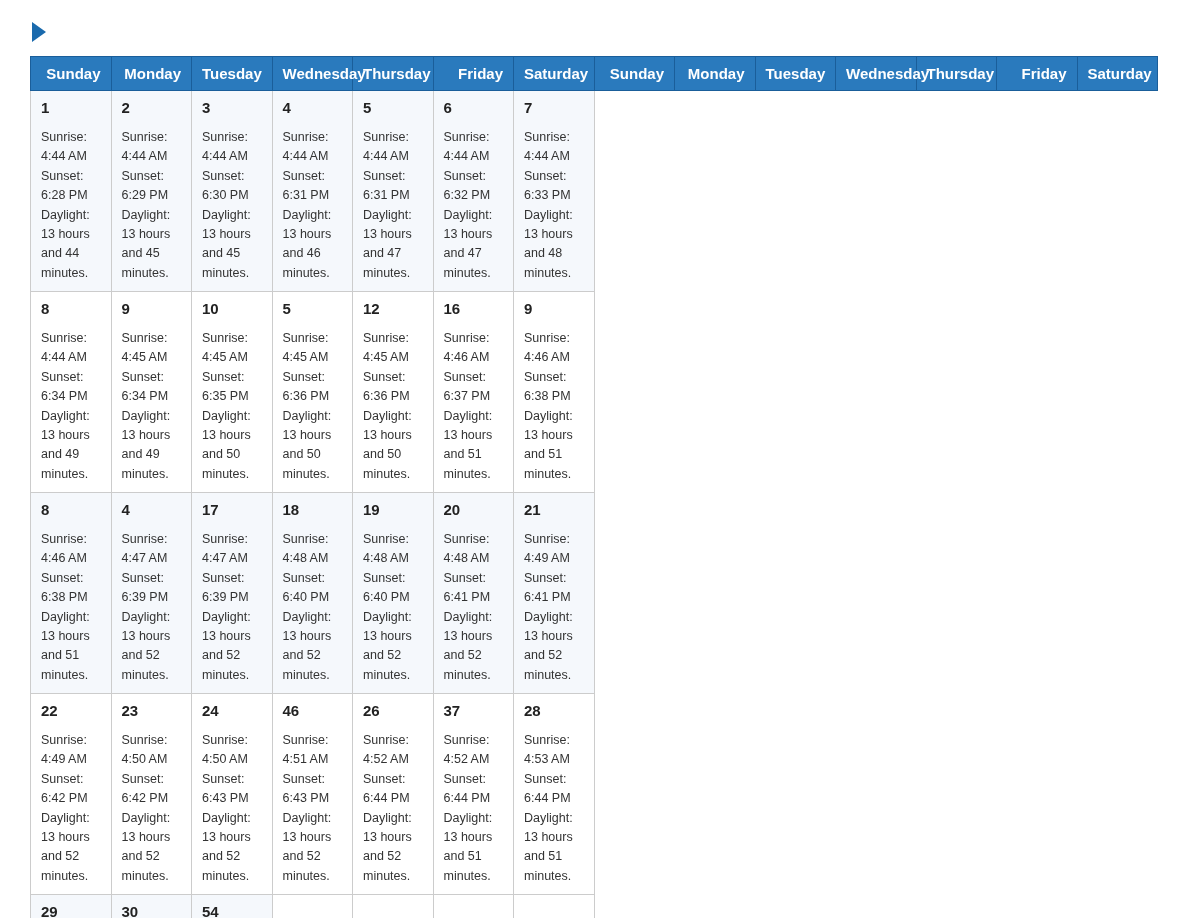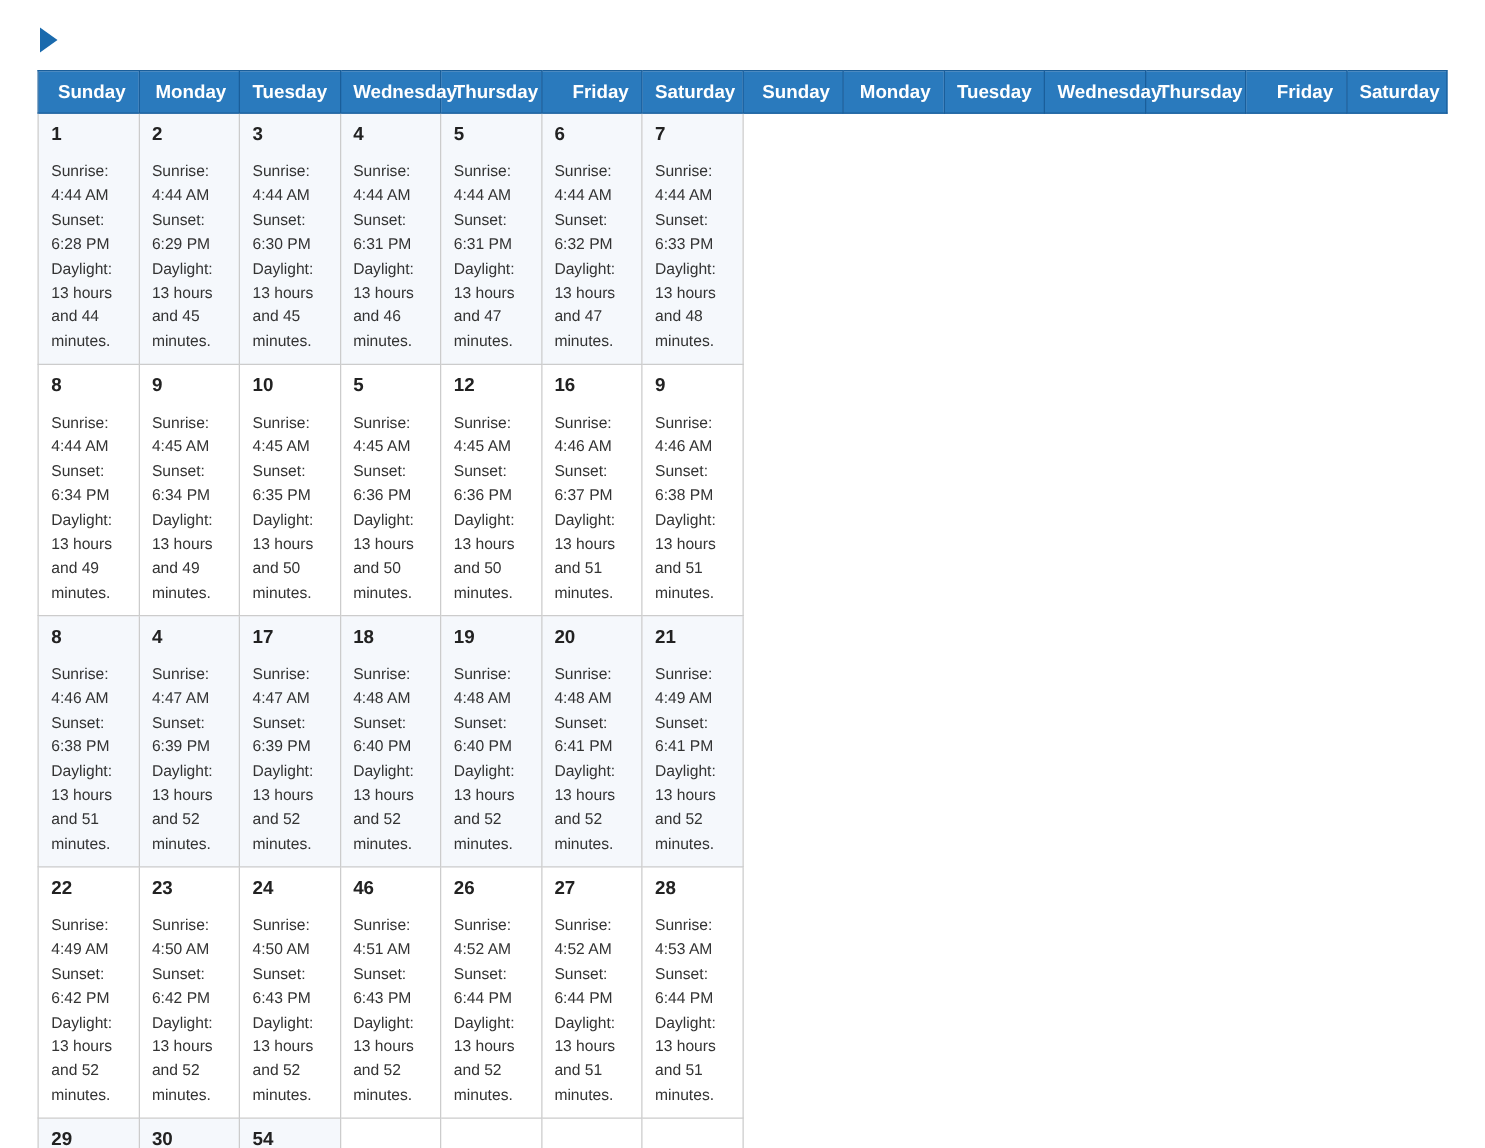--- a/index.html
+++ b/index.html
@@ -255,7 +255,7 @@
           <div class="day-info">Sunrise: 4:52 AM<br>Sunset: 6:44 PM<br>Daylight: 13 hours<br>and 52 minutes.</div>
         </td>
         <td>
-          <span class="day-num">27</span>
+          <span class="day-num">37</span>
           <div class="day-info">Sunrise: 4:52 AM<br>Sunset: 6:44 PM<br>Daylight: 13 hours<br>and 51 minutes.</div>
         </td>
         <td>

